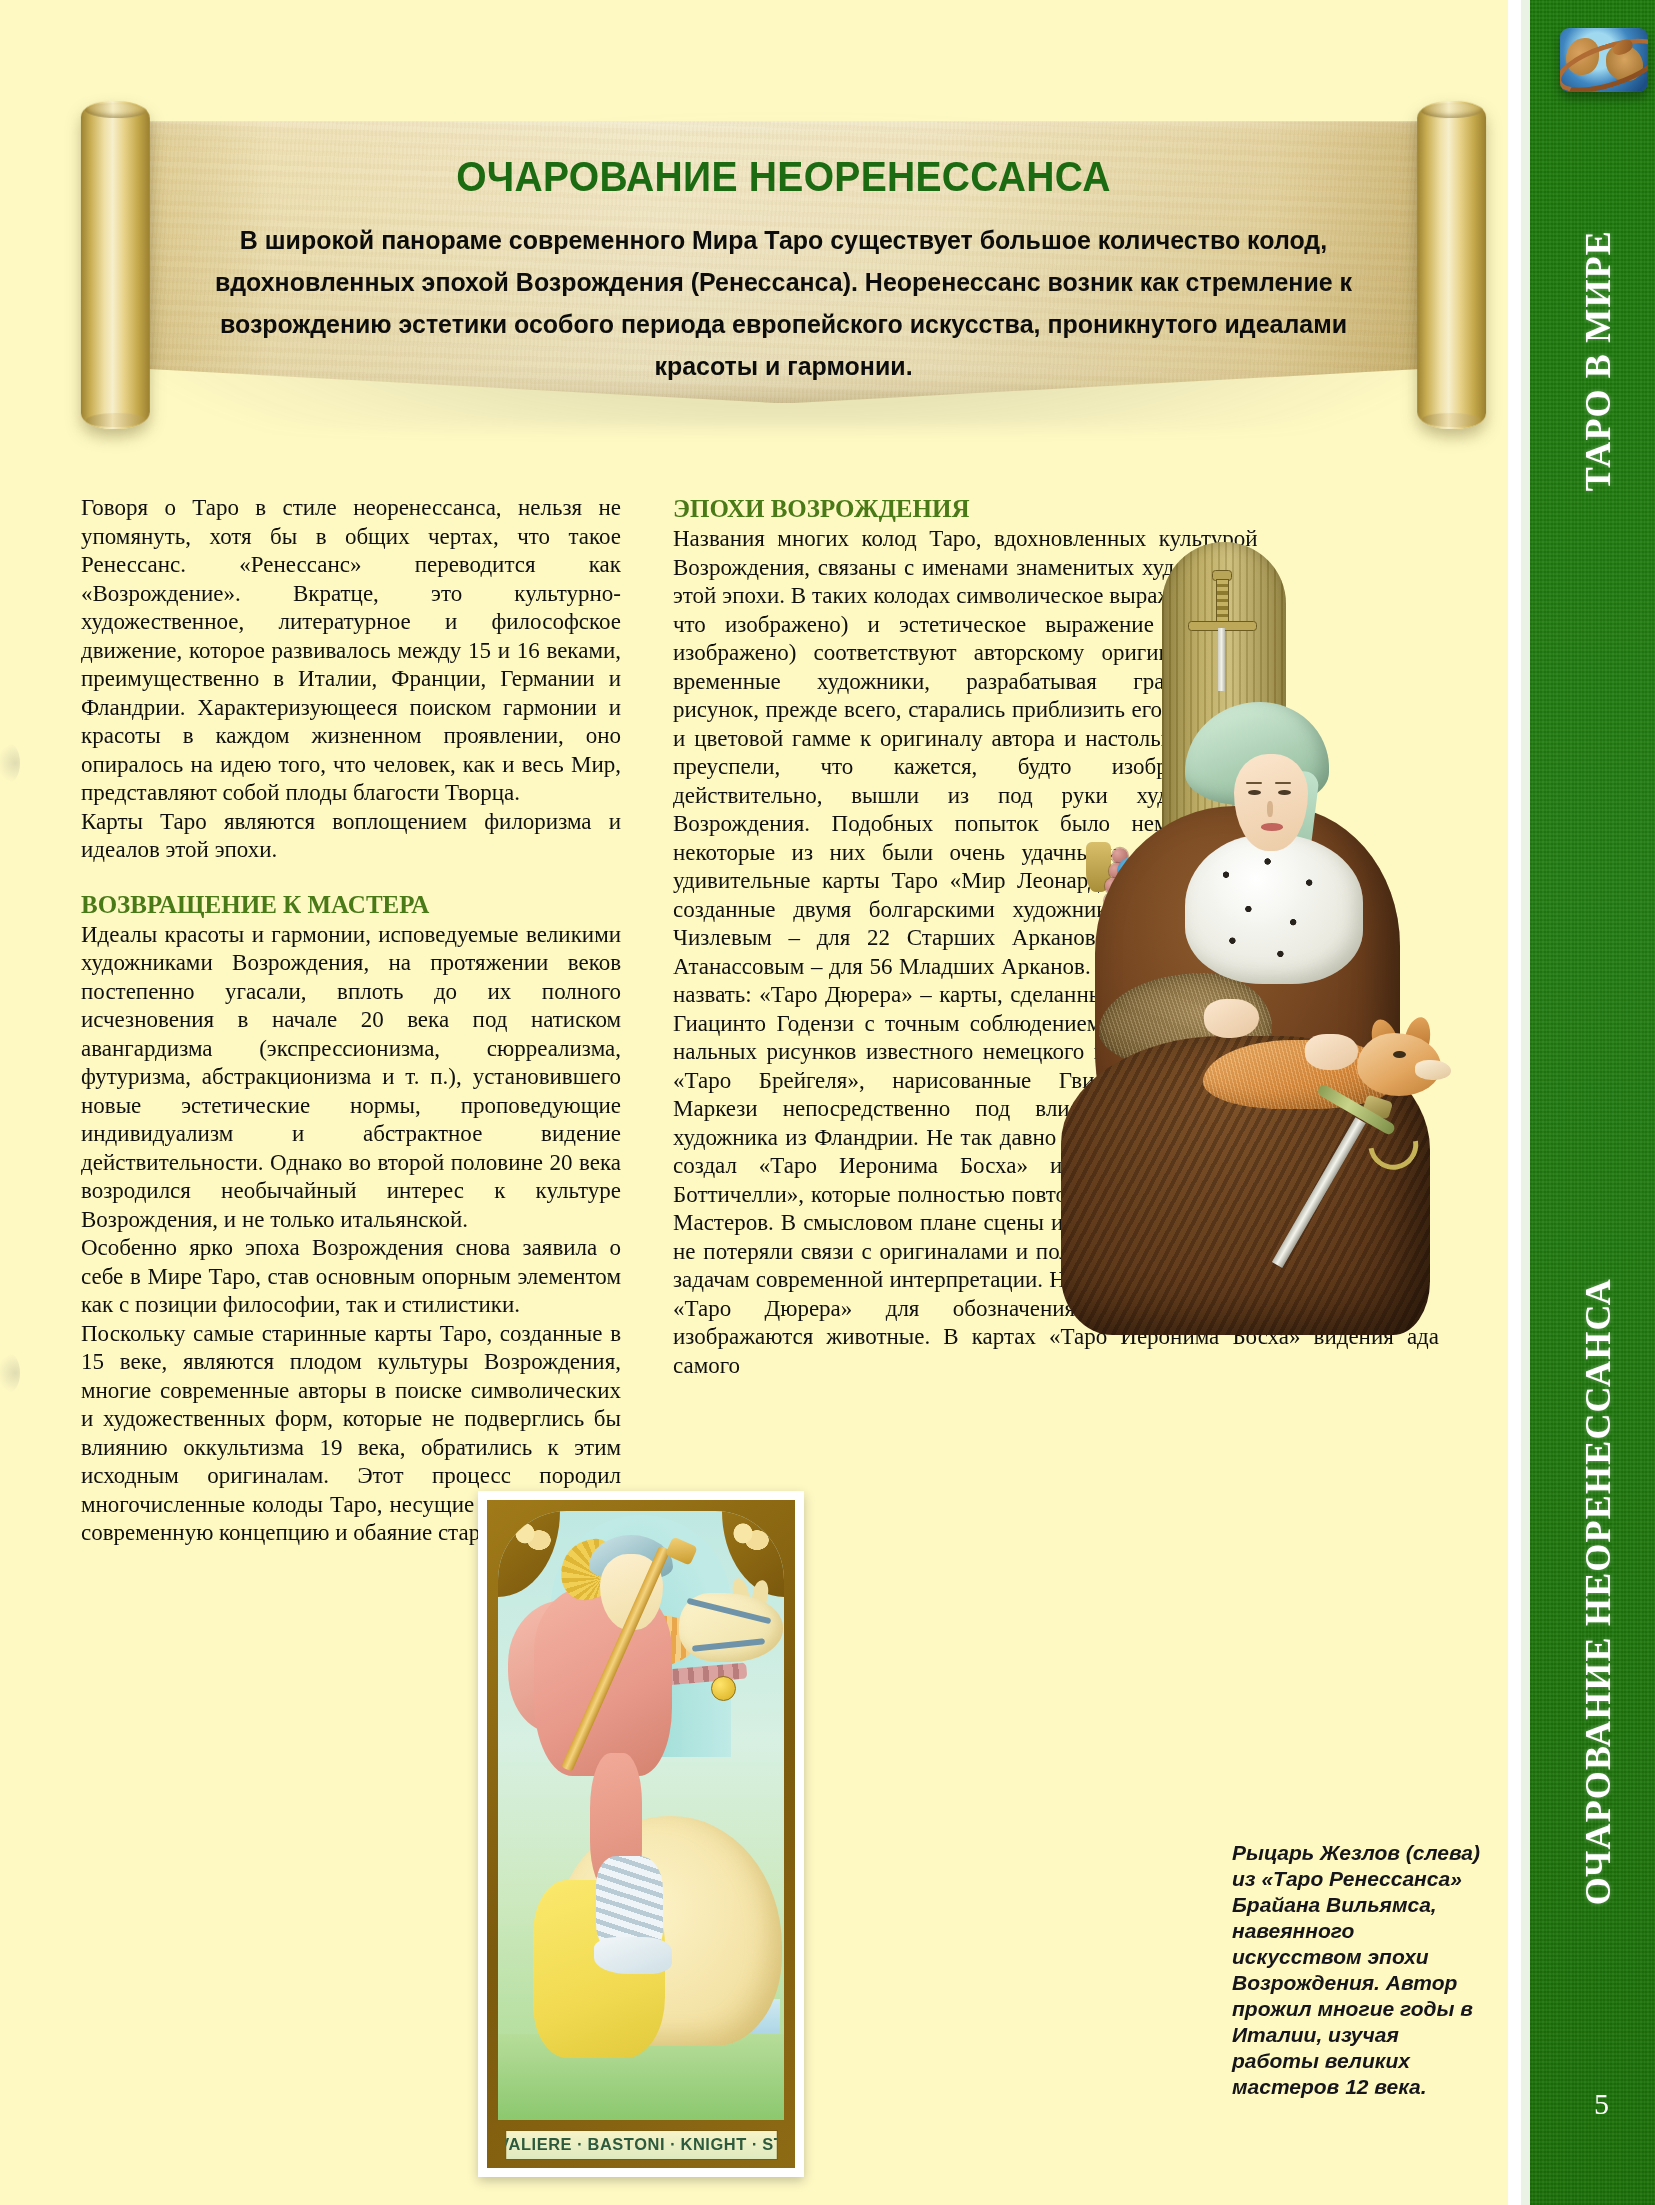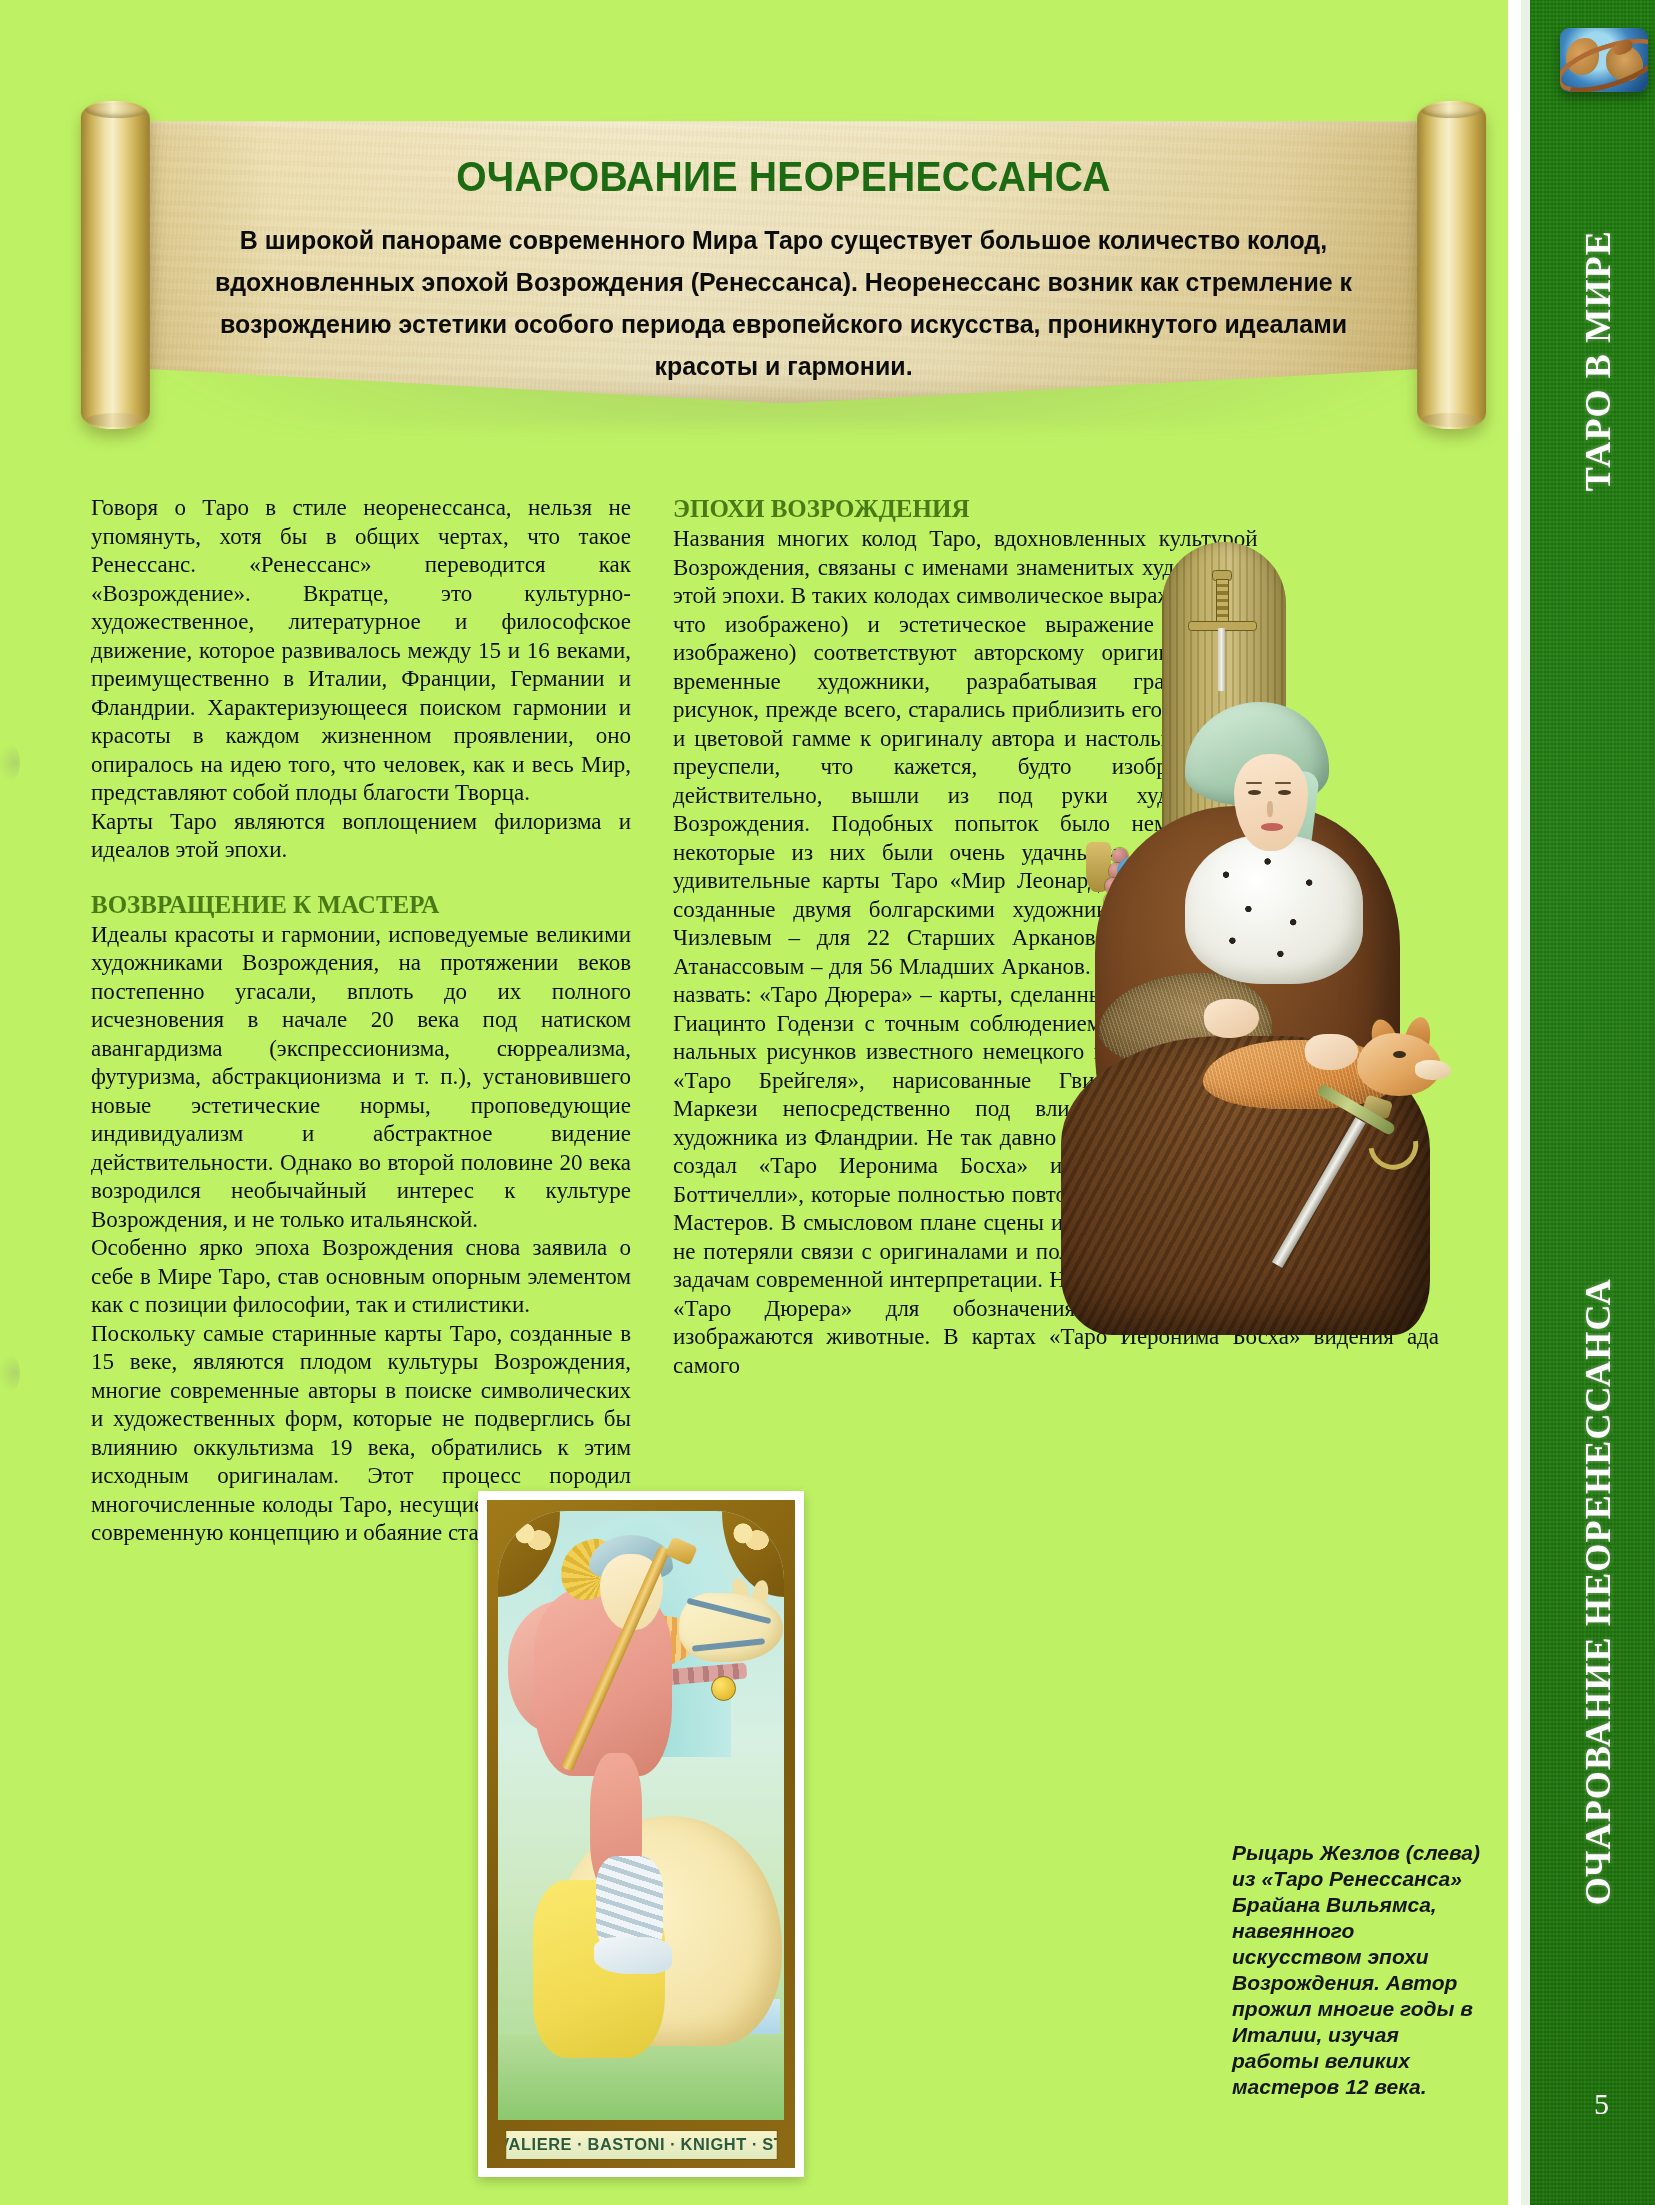--- a/index.html
+++ b/index.html
@@ -11,7 +11,7 @@
     position: relative;
     width: 1655px;
     height: 2205px;
-    background: #bef264;
+    background: #fef9c3;
     overflow: hidden;
     font-family: "Liberation Serif", serif;
   }

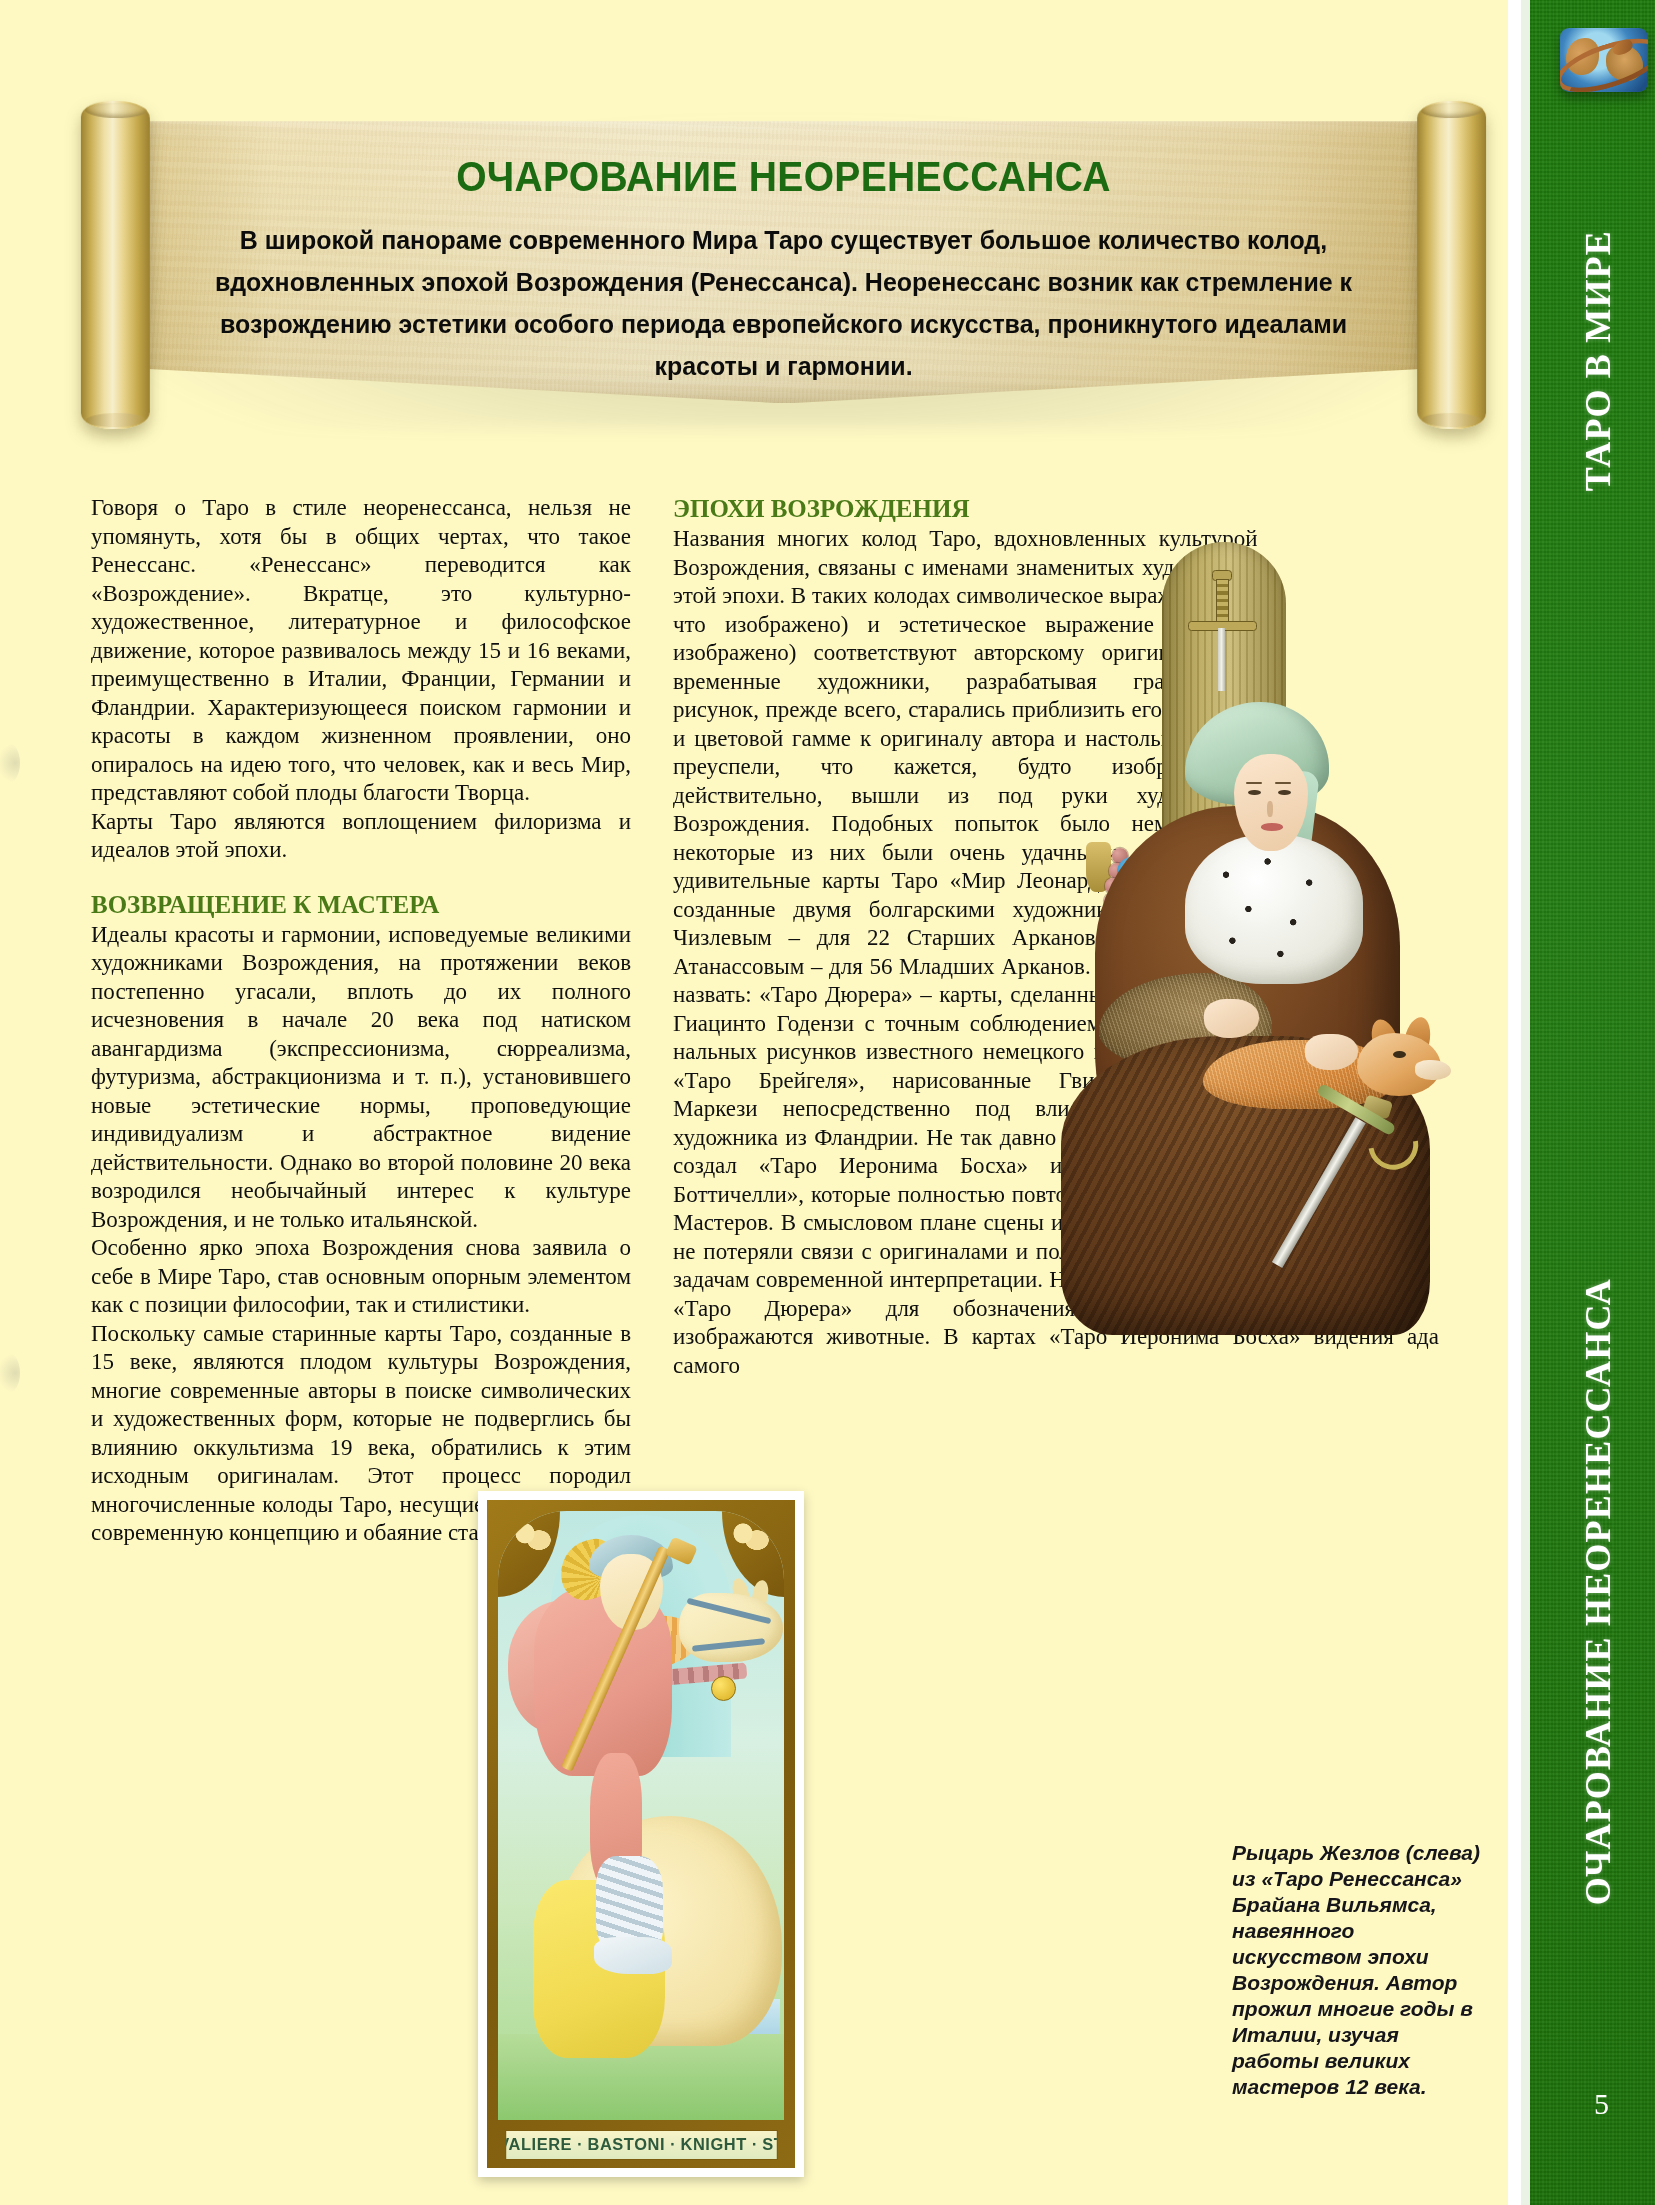--- a/index.html
+++ b/index.html
@@ -128,7 +128,7 @@
   
   .col-left {
     position: absolute;
-    left: 91px;
+    left: 81px;
     top: 494px;
     width: 540px;
     font-size: 23px;

